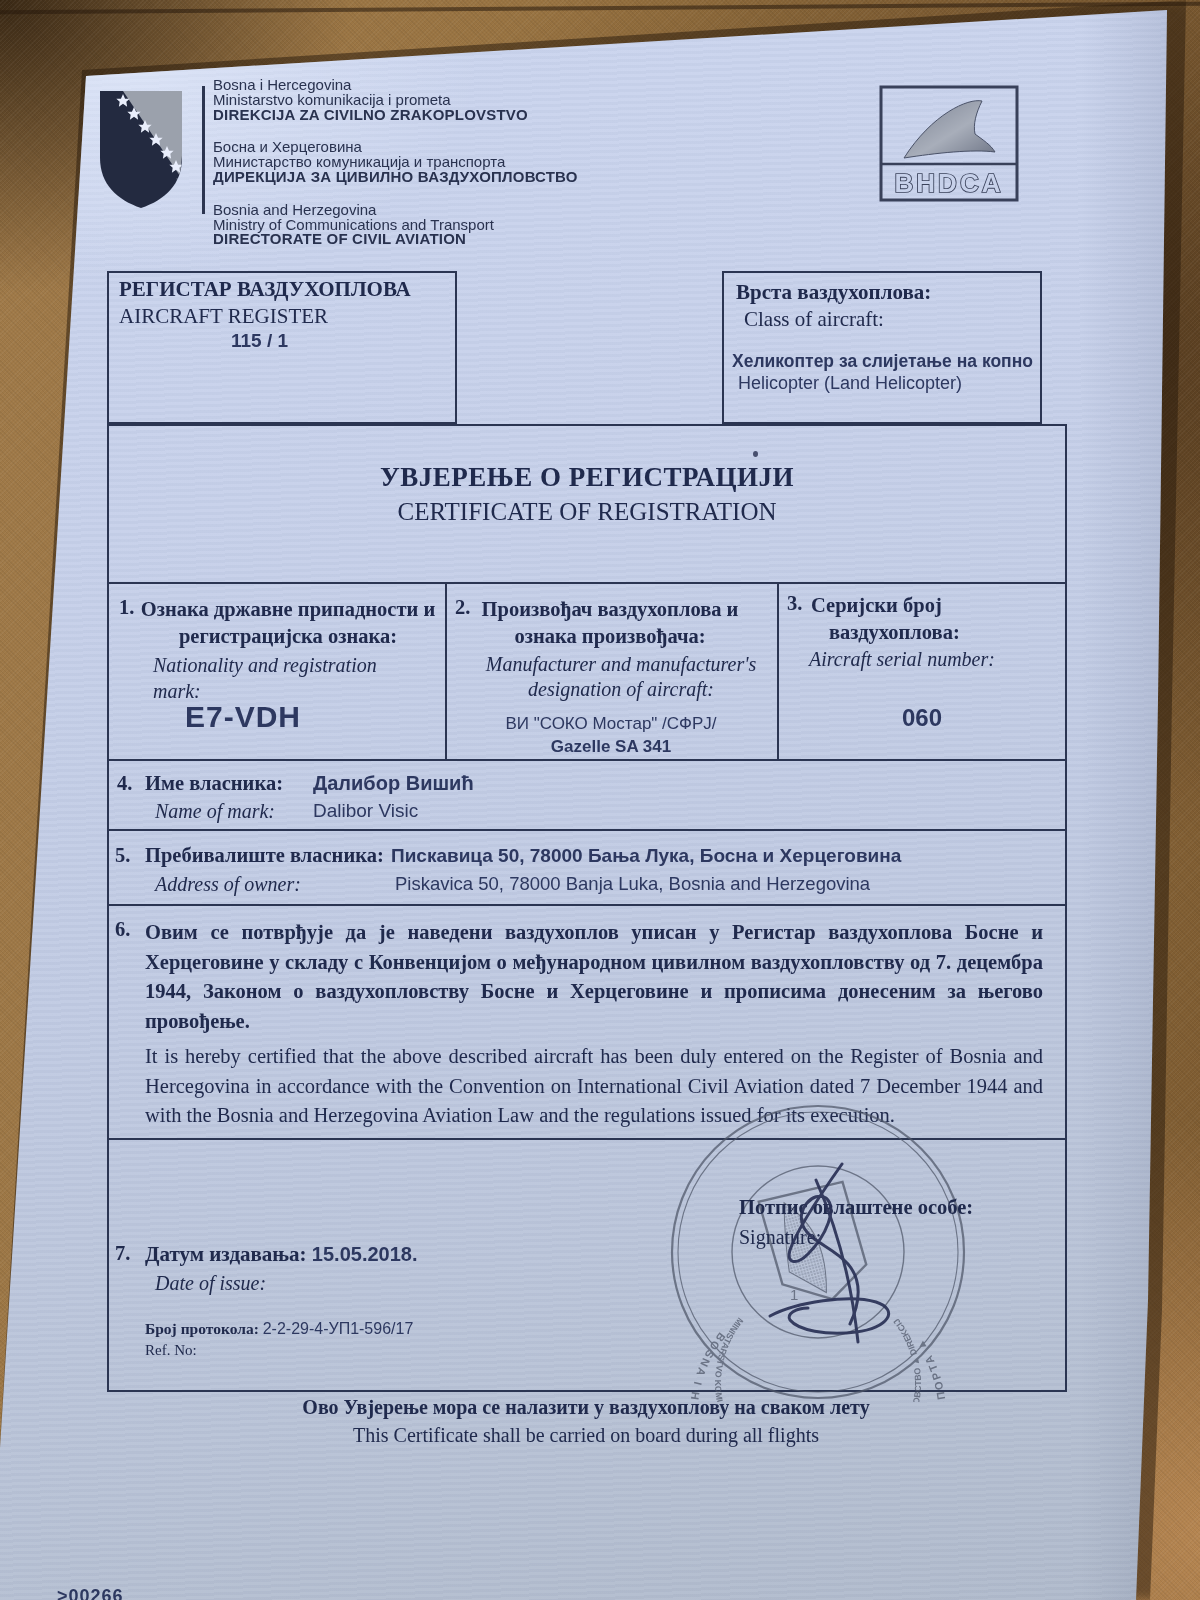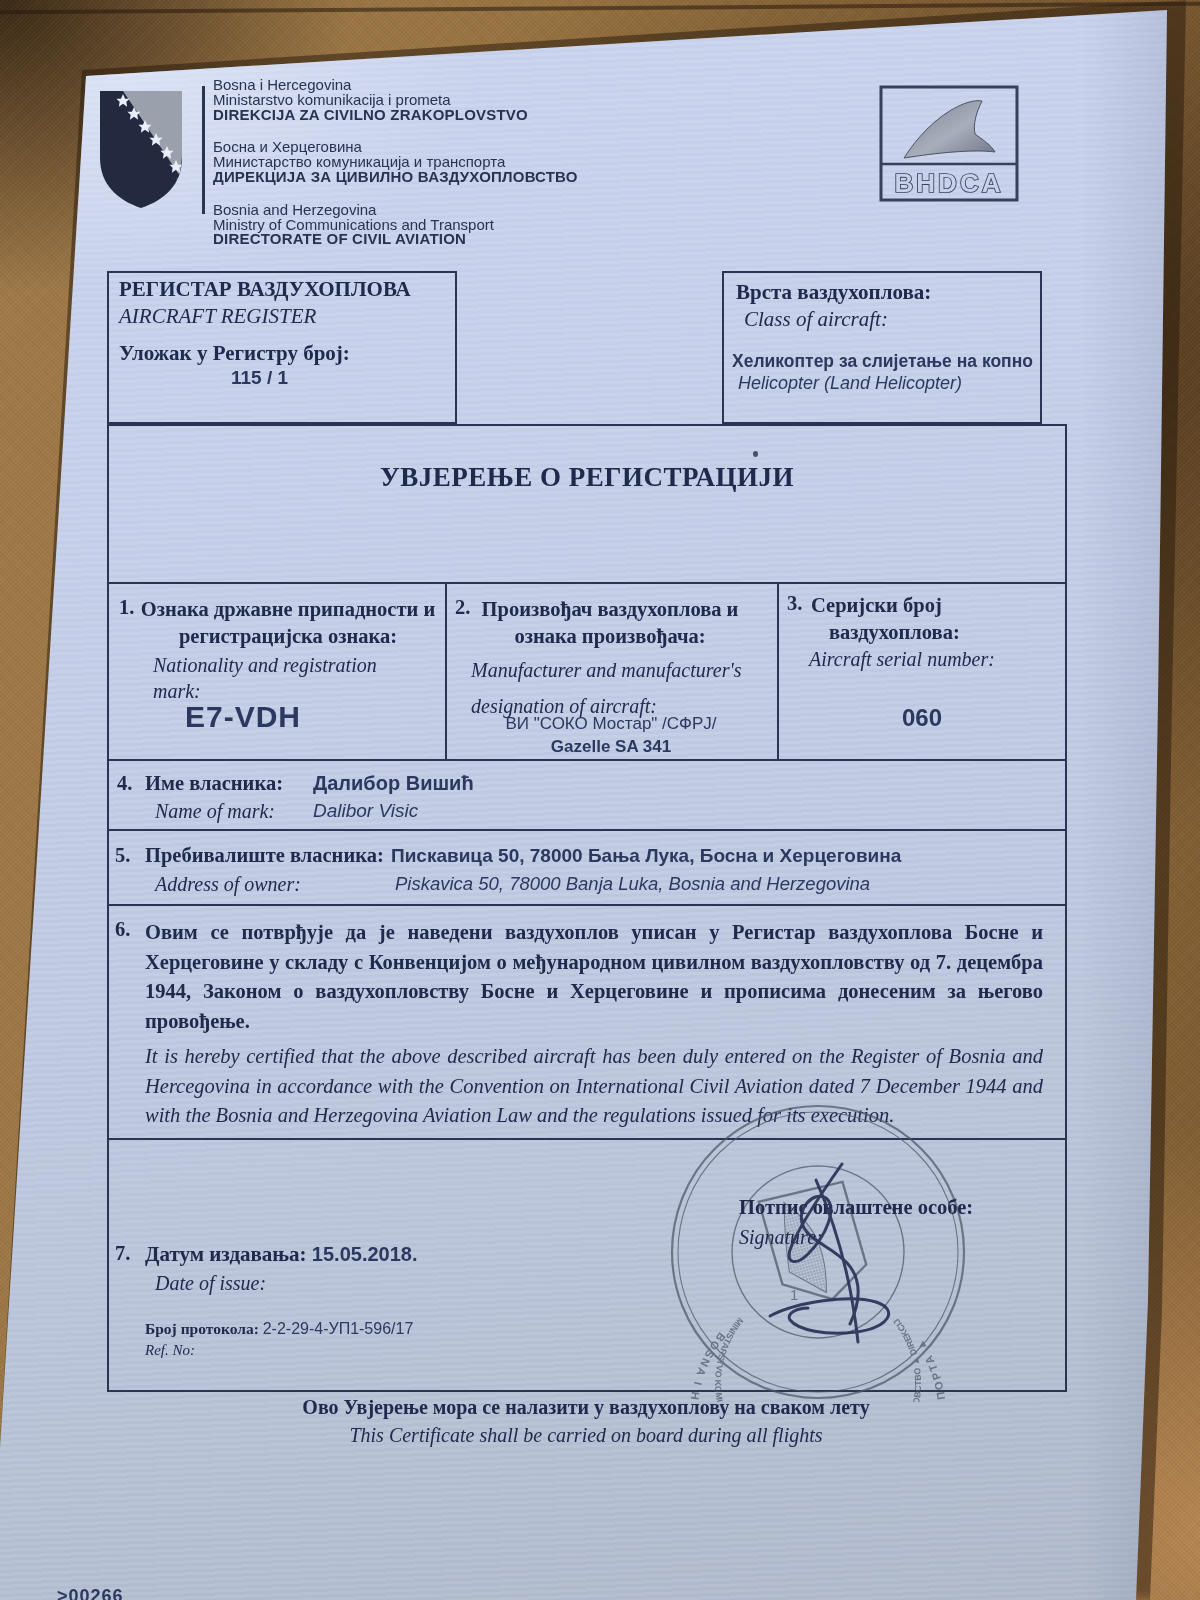--- a/index.html
+++ b/index.html
@@ -28,7 +28,7 @@
   .abs{position:absolute;}
   .ink{color:#202a4d;}
   .b{font-weight:bold;}
-  .i{font-style:italic;}
+  .i{}
   .sans{font-family:"Liberation Sans","DejaVu Sans",sans-serif;}
   
   .hdr-text{left:213px;top:78px;width:560px;font-family:"Liberation Sans","DejaVu Sans",sans-serif;

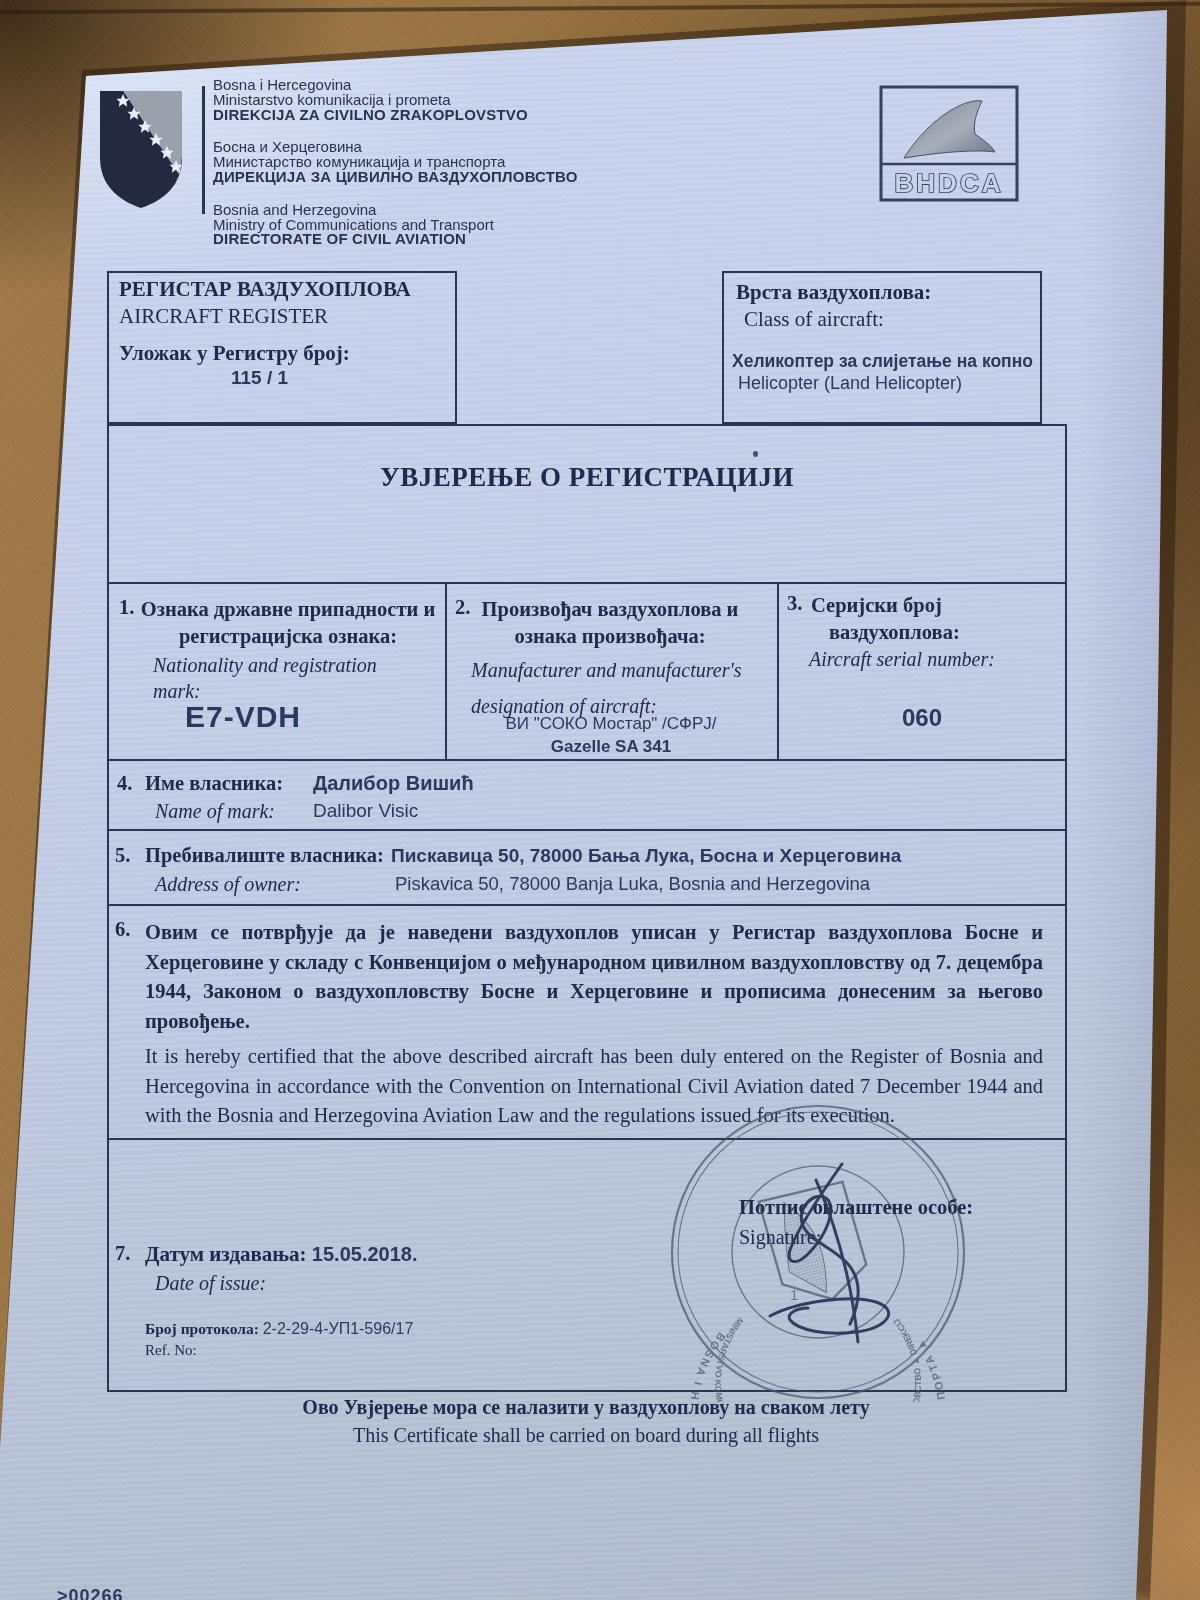--- a/index.html
+++ b/index.html
@@ -117,7 +117,6 @@
     <div class="abs box box-register">
       <div class="b t21">РЕГИСТАР ВАЗДУХОПЛОВА</div>
       <div class="i t21">AIRCRAFT REGISTER</div>
-      <div class="b t21" style="margin-top:10px;">Уложак у Регистру број:</div>
       <div class="sans b val" style="font-size:19px;margin-left:112px;line-height:22px;">115 / 1</div>
     </div>
 

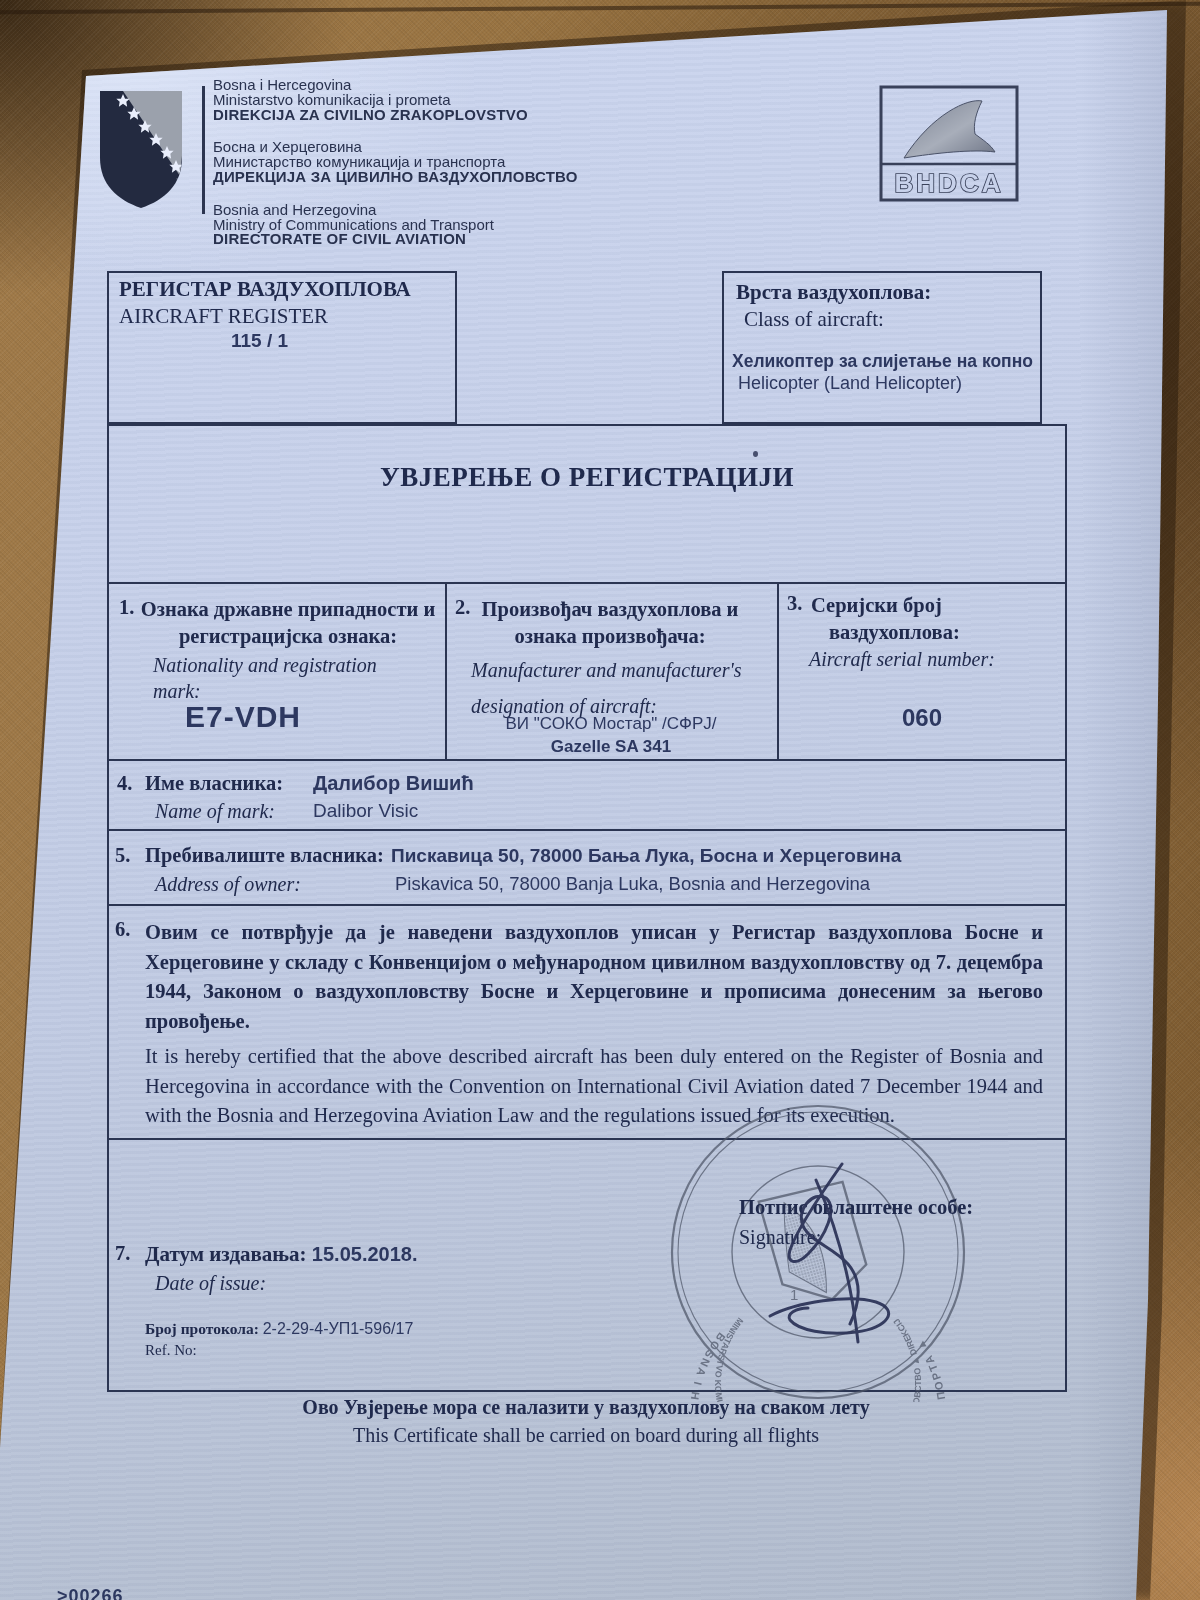--- a/index.html
+++ b/index.html
@@ -137,6 +137,7 @@
       <div class="vline" style="left:668px;"></div>
 
       <div class="abs b" style="left:0;top:36px;width:100%;text-align:center;font-size:27px;letter-spacing:.5px;">УВЈЕРЕЊЕ О РЕГИСТРАЦИЈИ</div>
+      <div class="abs i" style="left:0;top:72px;width:100%;text-align:center;font-size:25px;">CERTIFICATE OF REGISTRATION</div>
 
       <div class="abs cellnum" style="left:10px;top:170px;">1.</div>
       <div class="abs lbl" style="left:30px;top:170px;width:298px;text-align:center;line-height:27px;">Ознака државне припадности и регистрацијска ознака:</div>

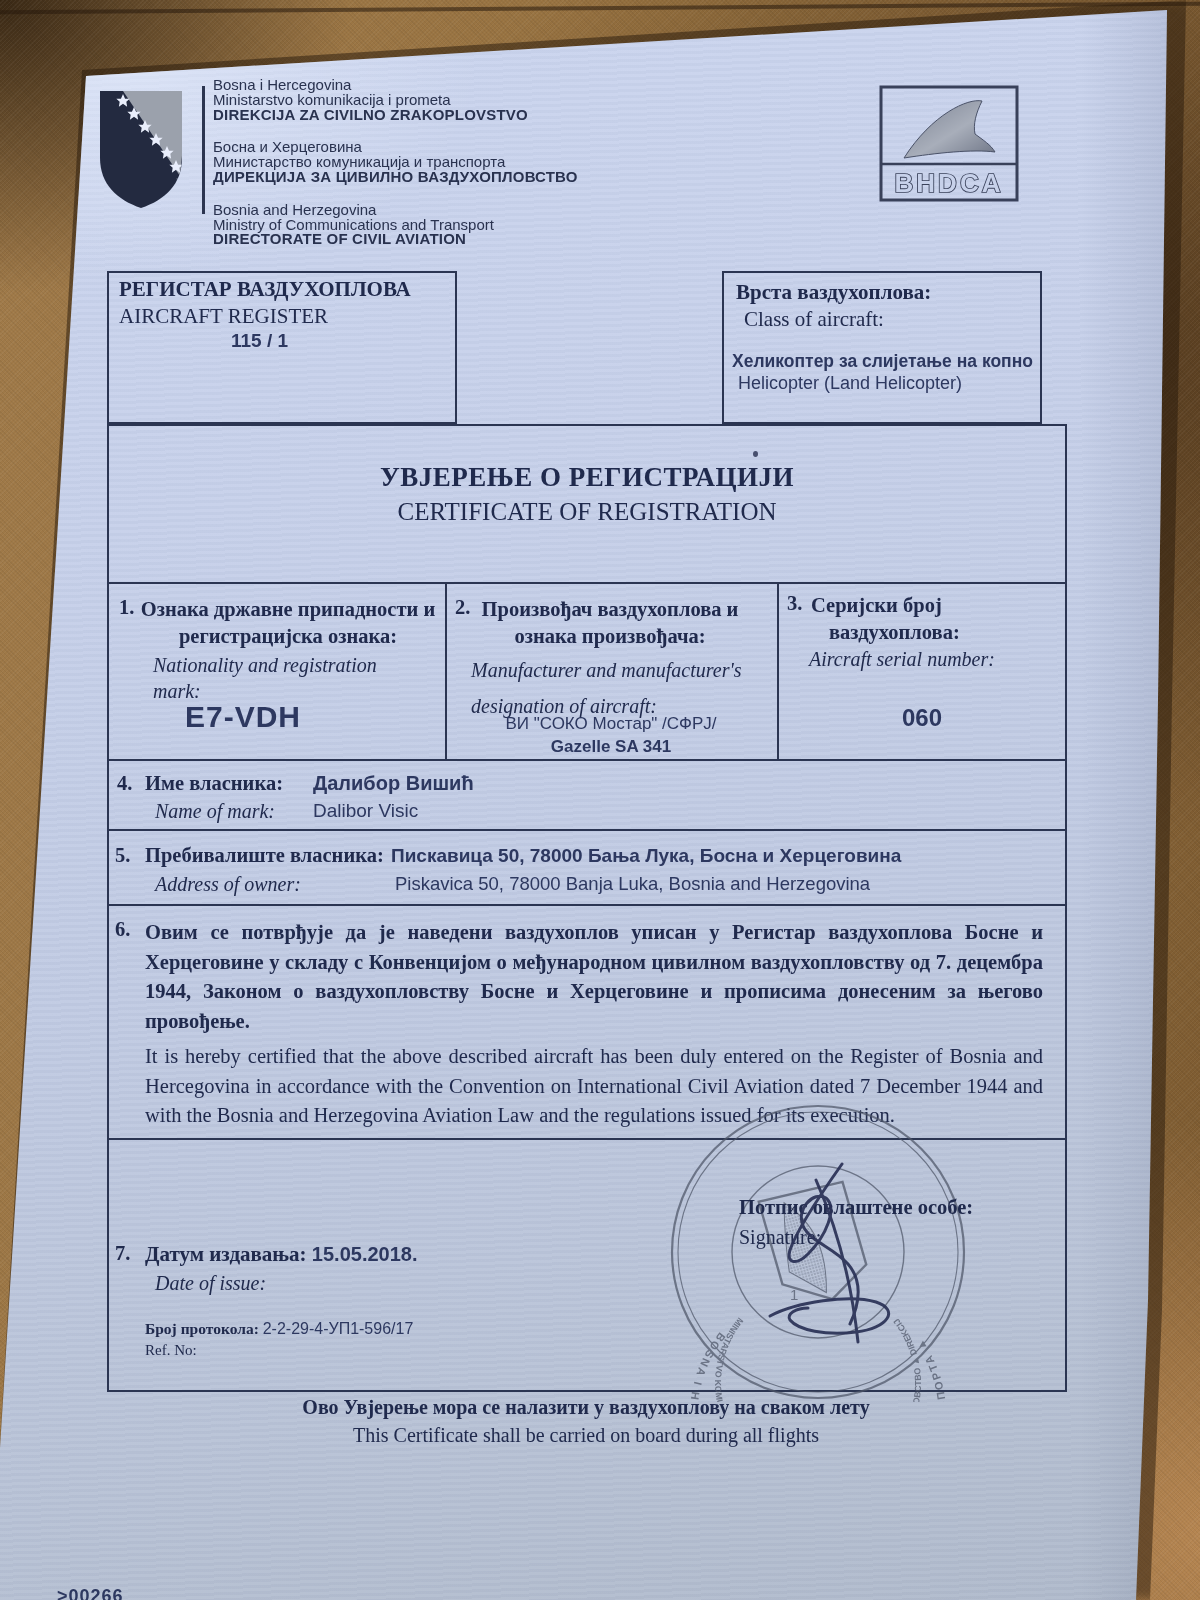--- a/index.html
+++ b/index.html
@@ -146,7 +146,7 @@
 
       <div class="abs cellnum" style="left:346px;top:170px;">2.</div>
       <div class="abs lbl" style="left:356px;top:170px;width:290px;text-align:center;line-height:27px;">Произвођач ваздухоплова и ознака произвођача:</div>
-      <div class="abs itl" style="left:362px;top:226px;width:300px;line-height:36px;">Manufacturer and manufacturer's designation of aircraft:</div>
+      <div class="abs itl" style="left:362px;top:226px;width:300px;line-height:25px;text-align:center;">Manufacturer and manufacturer's designation of aircraft:</div>
       <div class="abs sans val" style="left:336px;top:288px;width:332px;text-align:center;font-size:17px;">ВИ "СОКО Мостар" /СФРЈ/</div>
       <div class="abs sans b val" style="left:336px;top:311px;width:332px;text-align:center;font-size:17px;">Gazelle SA 341</div>
 

